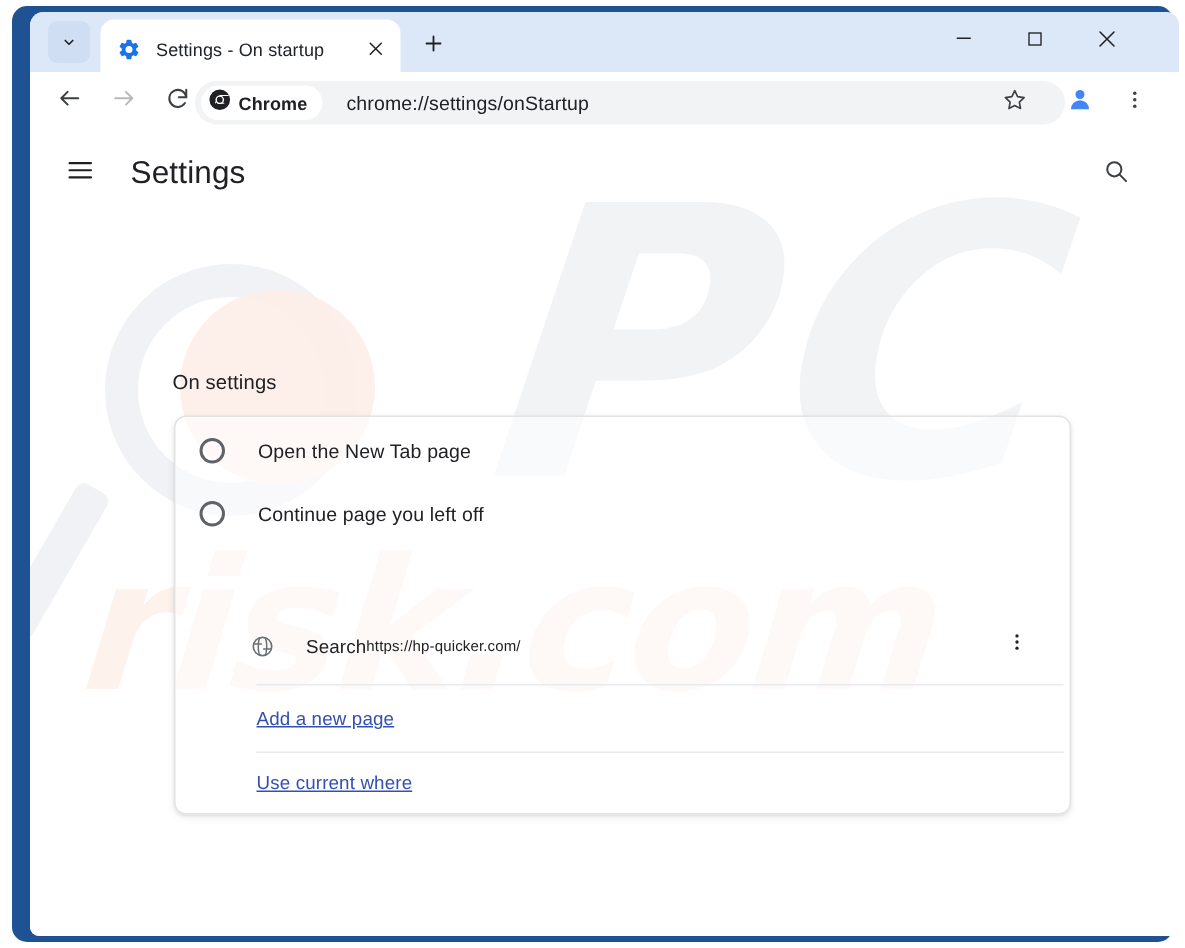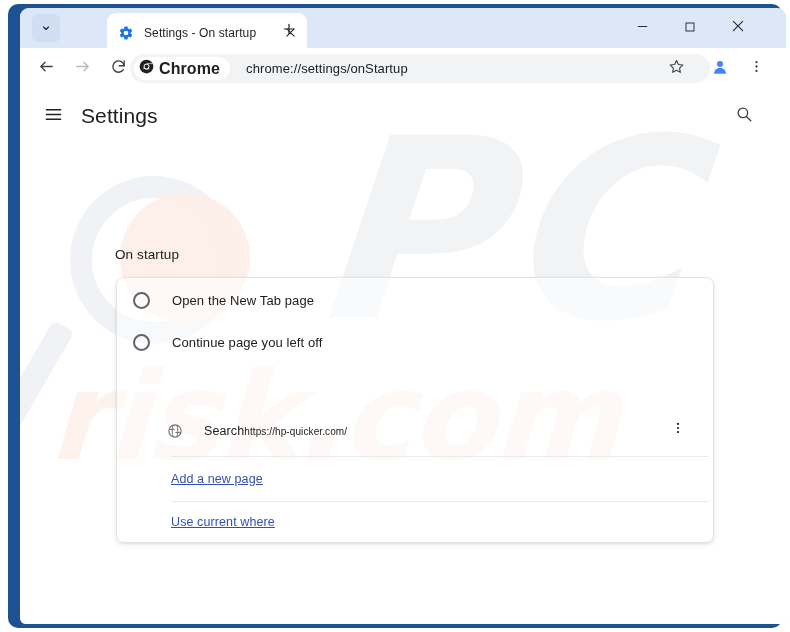--- a/index.html
+++ b/index.html
@@ -54,7 +54,6 @@
     display: flex; align-items: center;
     padding: 4px 8px 0 11px;
     cursor: pointer;
-    margin-left: 40px;
   }
   #tab-favicon { width: 16px; height: 16px; flex: 0 0 16px; margin-right: 10px; }
   #tab-title {

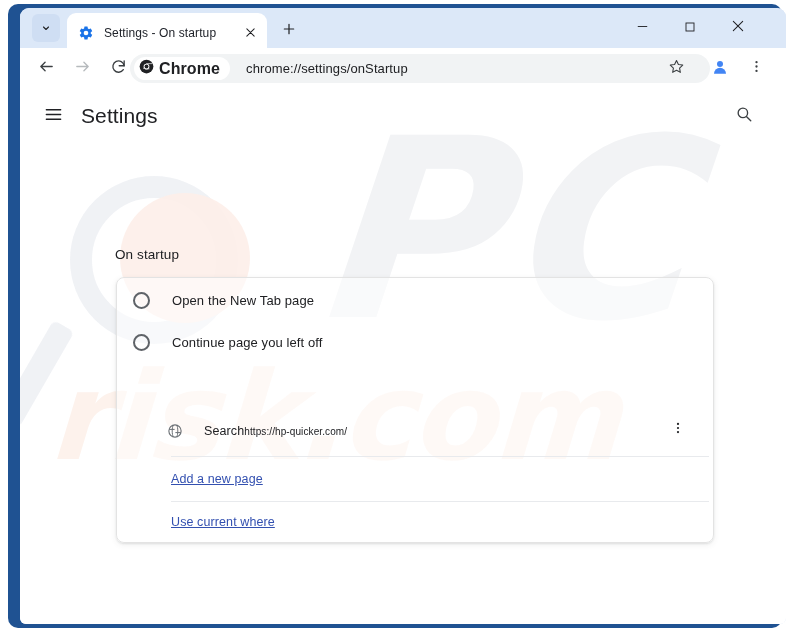--- a/index.html
+++ b/index.html
@@ -120,7 +120,7 @@
     flex: 0 0 auto;
   }
   #chrome-chip-label {
-    font-size: 16px; color: #202124;
+    font-size: 12px; color: #202124;
     font-weight: 600;
     margin-left: 5px;
     letter-spacing: .1px;

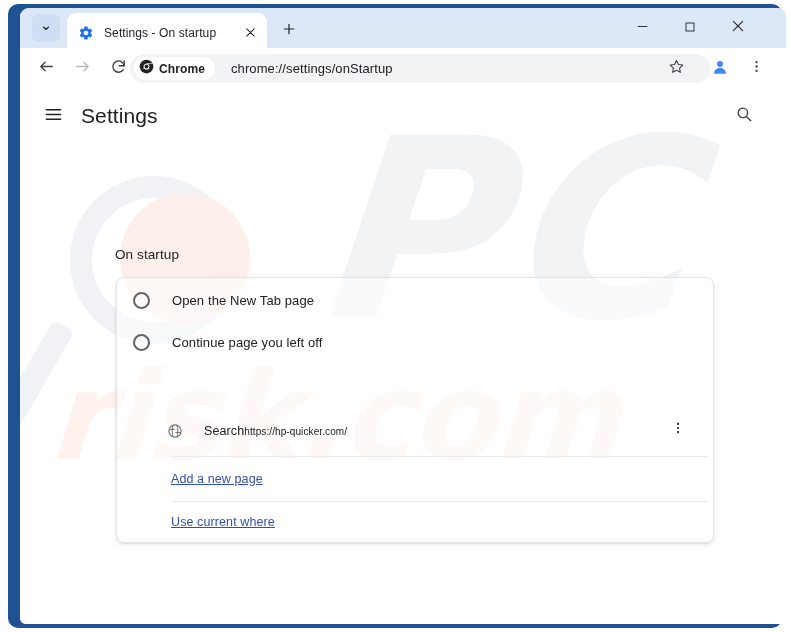--- a/index.html
+++ b/index.html
@@ -234,7 +234,7 @@
     cursor: pointer;
   }
   #settings-title {
-    margin-left: 16px;
+    margin-left: 22px;
     font-size: 21px;
     color: #202124;
     letter-spacing: .1px;

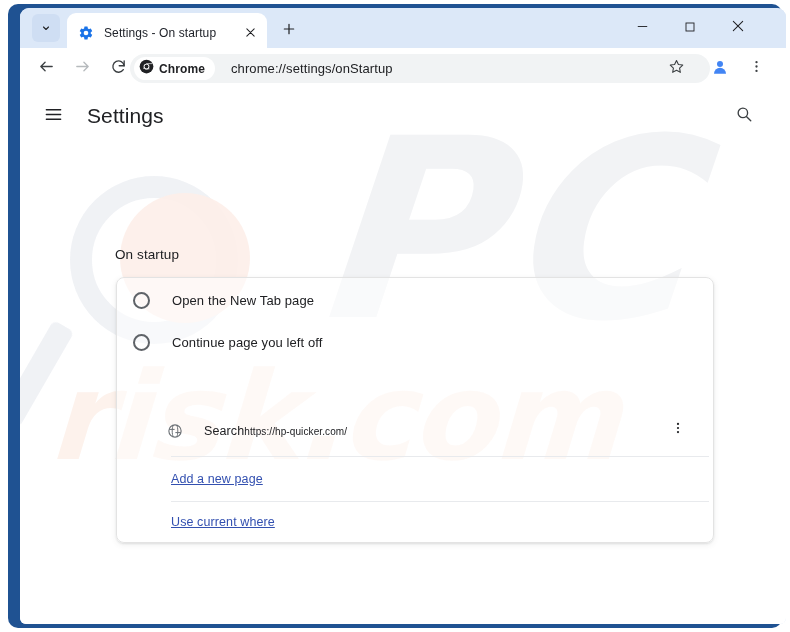--- a/index.html
+++ b/index.html
@@ -521,7 +521,7 @@
         </div>
       </div>
 
-      <div id="section-title">On startup</div>
+      <div id="section-title">On settings</div>
 
       <div id="settings-card">
 

